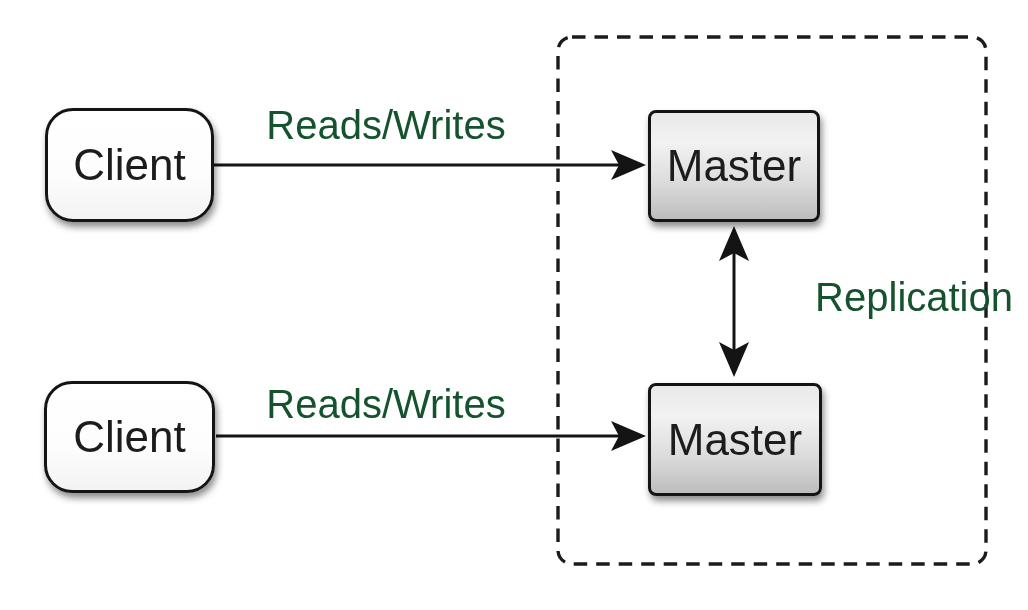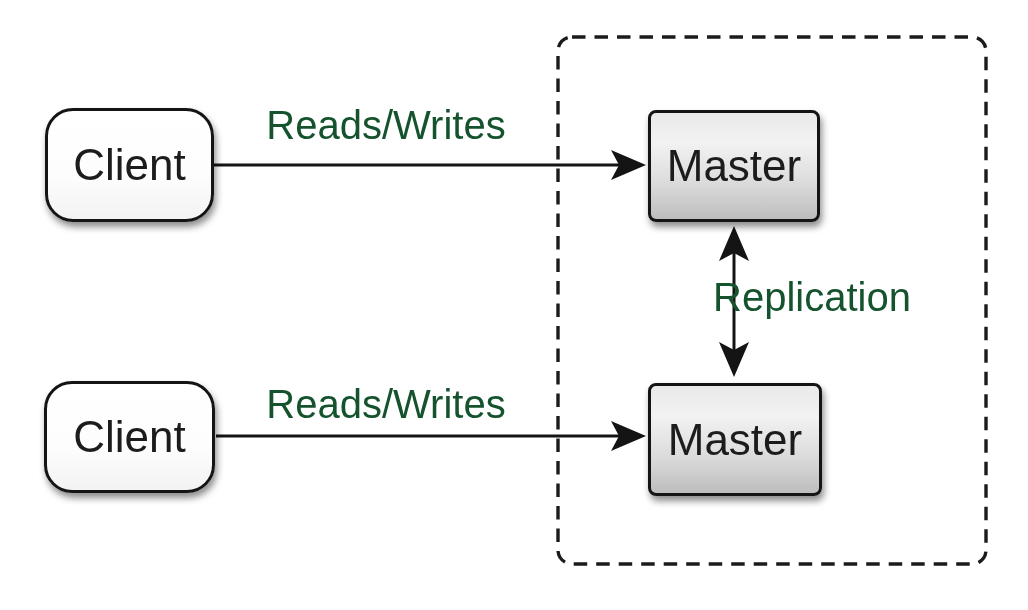--- a/index.html
+++ b/index.html
@@ -54,7 +54,7 @@
   }
   .label-rw-top    { left: 186px; top: 105px; width: 400px; text-align: center; }
   .label-rw-bottom { left: 186px; top: 384px; width: 400px; text-align: center; }
-  .label-replication { left: 713px; top: 277px; width: 300px; text-align: left; }
+  .label-replication { left: 713px; top: 277px; width: 300px; text-align: right; }
   .label-inner { pointer-events: none; }
 </style>
 </head>

